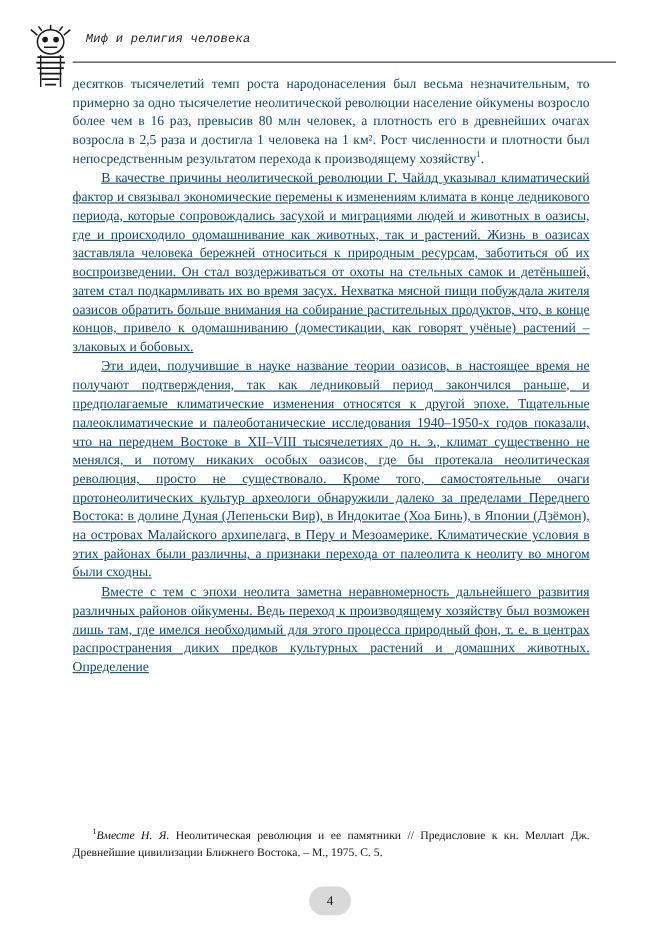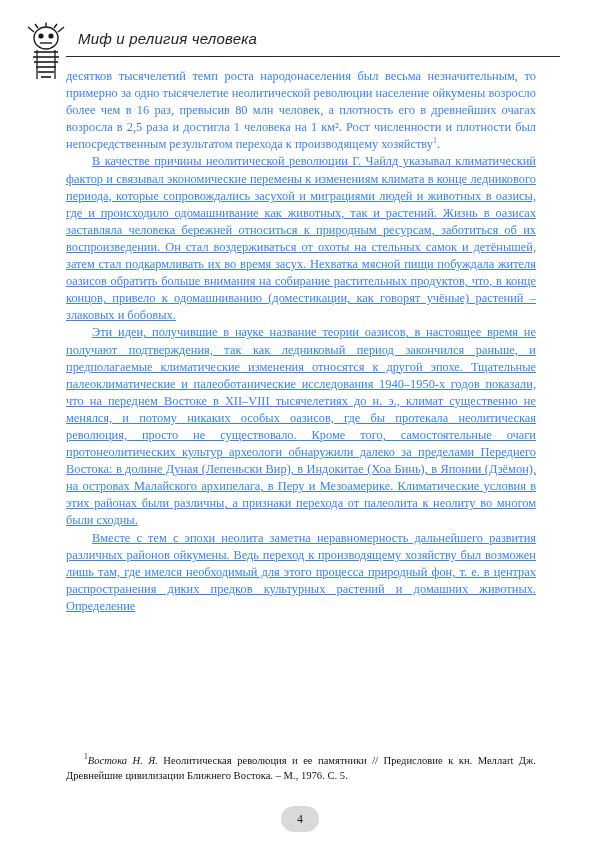--- a/index.html
+++ b/index.html
@@ -44,10 +44,10 @@
     left: 48px;
     top: 4px;
     font-style: italic;
-    font-size: 15px;
+    font-size: 11px;
     letter-spacing: 0.2px;
     color: #222;
-    font-family: Liberation Sans, sans-serif;
+    font-family: Liberation Mono, monospace;
   }
 
   

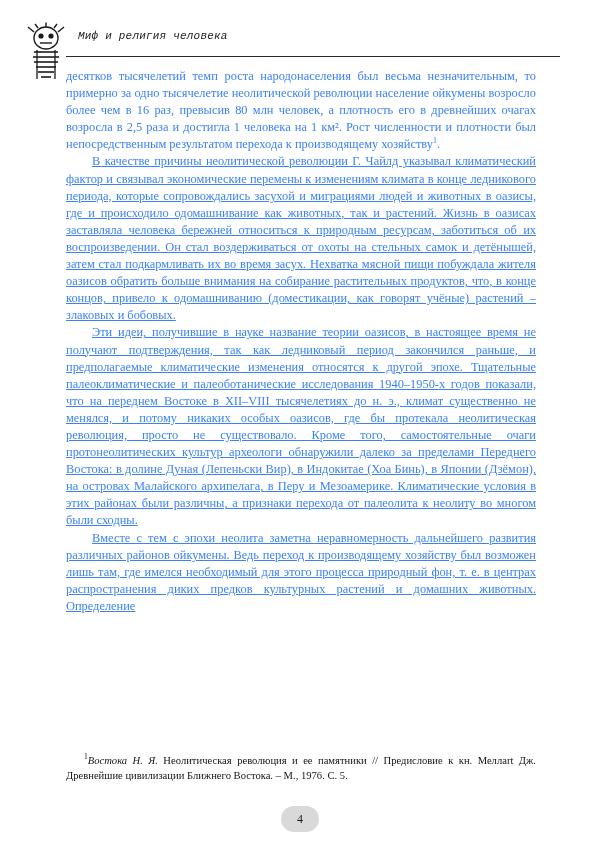--- a/index.html
+++ b/index.html
@@ -70,7 +70,7 @@
     line-height: 17.1px;
     text-align: justify;
     text-justify: inter-word;
-    color: #3b82f6;
+    color: #0c4a6e;
     hyphens: manual;
   }
   .body-text p {

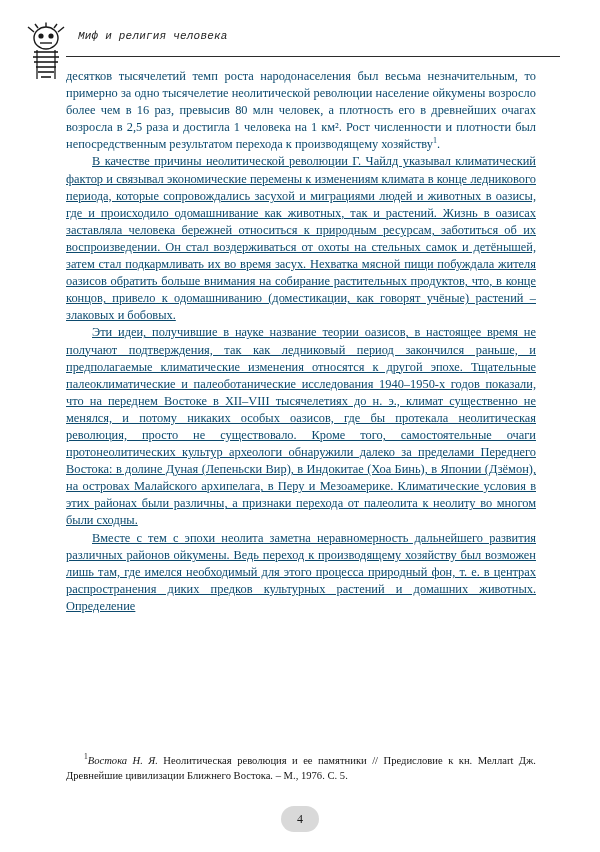--- a/index.html
+++ b/index.html
@@ -174,7 +174,7 @@
 
   <div class="footnote-wrap">
     <div class="footnote">
-      <span class="fn-mark">1</span><em>Востока Н. Я.</em><span> Неолитическая революция и ее памятники // Предисловие к кн. Меллart Дж. Древнейшие цивилизации Ближнего Востока. – М., 1976. С. 5.</span>
+      <span class="fn-mark">1</span><em>Вместе Н. Я.</em><span> Неолитическая революция и ее памятники // Предисловие к кн. Меллart Дж. Древнейшие цивилизации Ближнего Востока. – М., 1976. С. 5.</span>
     </div>
   </div>
 

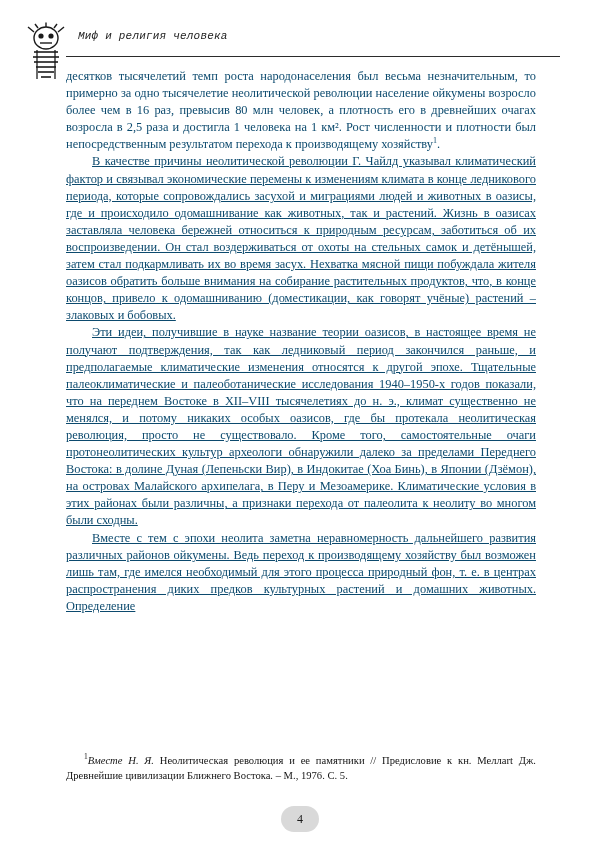--- a/index.html
+++ b/index.html
@@ -174,7 +174,7 @@
 
   <div class="footnote-wrap">
     <div class="footnote">
-      <span class="fn-mark">1</span><em>Вместе Н. Я.</em><span> Неолитическая революция и ее памятники // Предисловие к кн. Меллart Дж. Древнейшие цивилизации Ближнего Востока. – М., 1976. С. 5.</span>
+      <span class="fn-mark">1</span><em>Вместе Н. Я.</em><span> Неолитическая революция и ее памятники // Предисловие к кн. Меллart Дж. Древнейшие цивилизации Ближнего Востока. – М., 1975. С. 5.</span>
     </div>
   </div>
 

